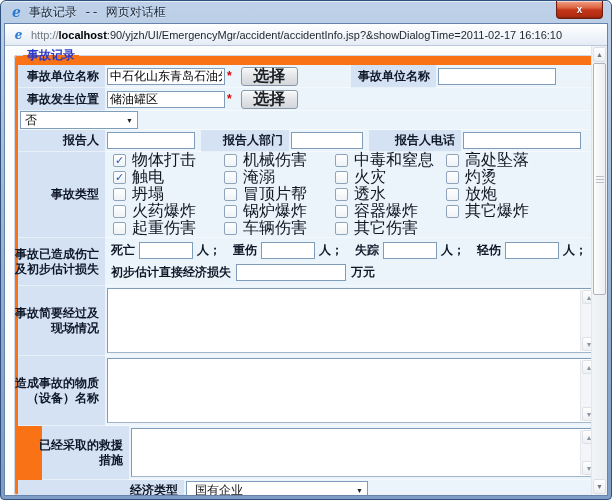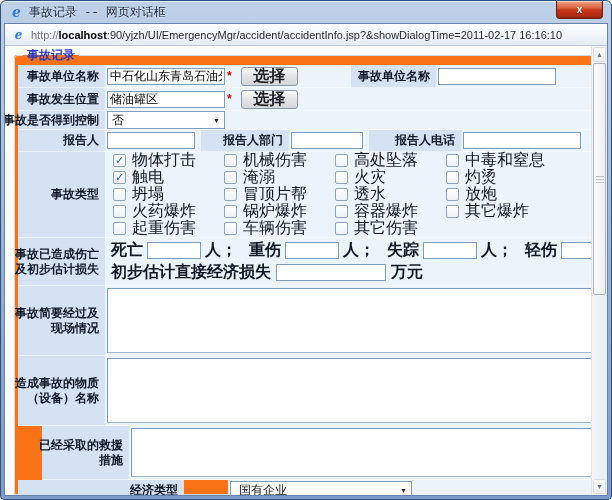--- a/index.html
+++ b/index.html
@@ -146,7 +146,6 @@
           </div>
 
           <div class="frow h19">
-            <div class="lcell">事故是否得到控制</div>
             <div class="ccell flex1">
               <div class="sel" style="width:118px;">
                 <span>否</span>

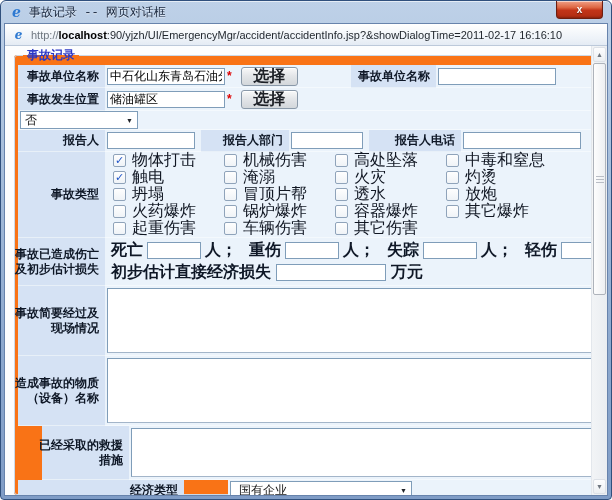--- a/index.html
+++ b/index.html
@@ -183,11 +183,11 @@
                   </label>
                   <label class="cb-item">
                     <span class="cb"></span>
+                    <span class="cb-label">中毒和窒息</span>
+                  </label>
+                  <label class="cb-item">
+                    <span class="cb"></span>
                     <span class="cb-label">高处坠落</span>
-                  </label>
-                  <label class="cb-item">
-                    <span class="cb"></span>
-                    <span class="cb-label">中毒和窒息</span>
                   </label>
                   <label class="cb-item">
                     <span class="cb">✓</span>

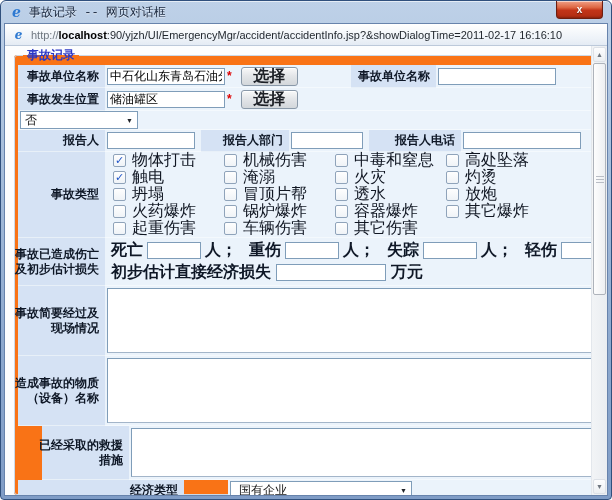--- a/index.html
+++ b/index.html
@@ -80,7 +80,7 @@
         line-height:11px; text-align:center; }
   .cb-label { font-size:16px; color:#101622; }
 
-  .inline-label { font-size:16px; font-weight:bold; color:#0E1726; white-space:nowrap; }
+  .inline-label { font-size:12px; font-weight:bold; color:#0E1726; white-space:nowrap; }
   .cas-line { display:flex; align-items:center; height:24px; }
   .cas-line .txt { width:54px; margin:0 4px; }
   .cas-line .suf { margin-right:12px; }

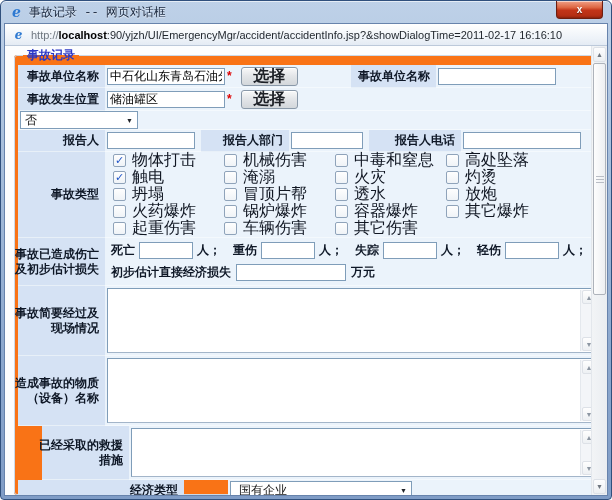--- a/index.html
+++ b/index.html
@@ -96,7 +96,7 @@
   .ta-up { top:0; } .ta-dn { bottom:0; }
 
   .h23 { height:23px; } .h19 { height:19px; } .h22 { height:22px; } .h86 { height:86px; }
-  .h48 { height:48px; } .h70 { height:70px; } .h54 { height:54px;margin-left:24px; } .h21 { height:21px;gap:44px; }
+  .h48 { height:48px; } .h70 { height:70px; } .h54 { height:54px;margin-left:24px; } .h21 { height:21px; }
   .flex1 { flex:1; }
 </style>
 </head>

